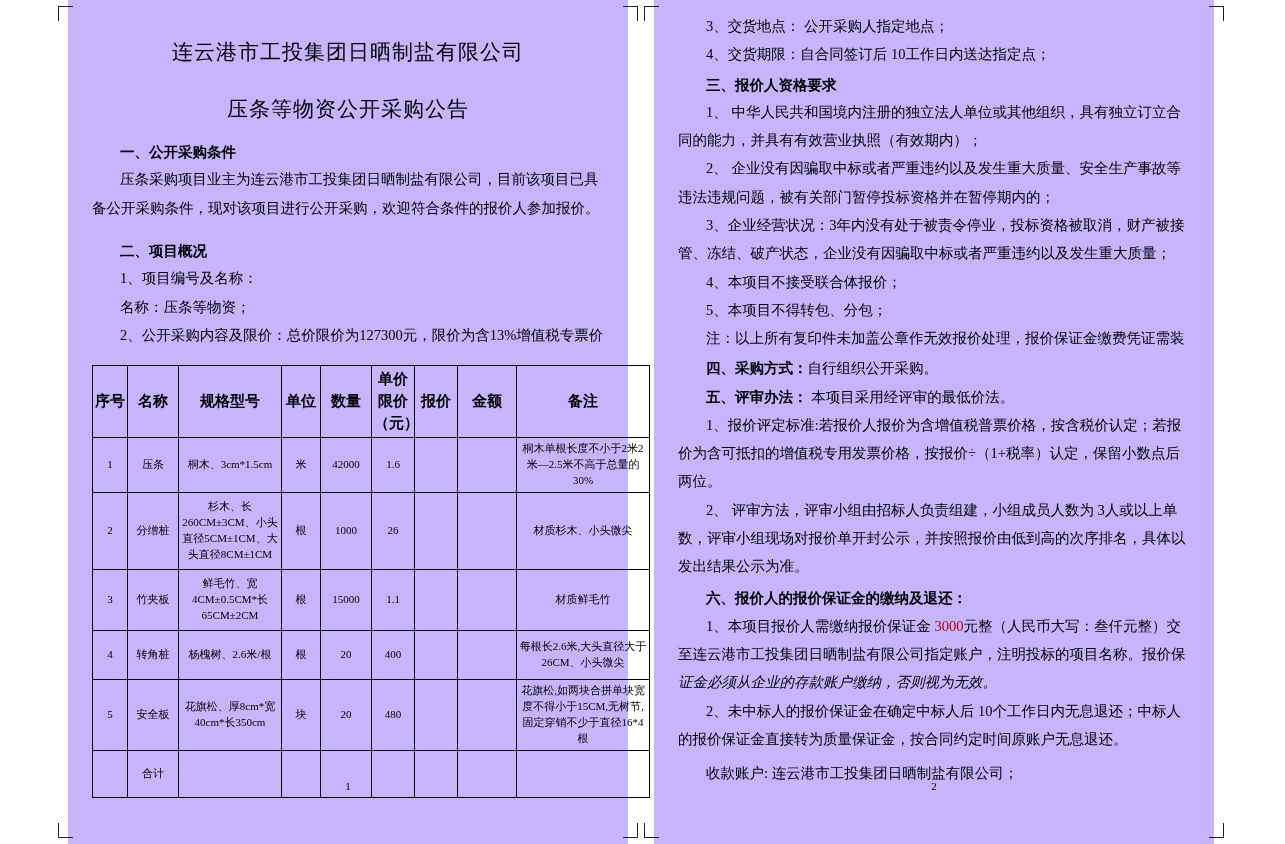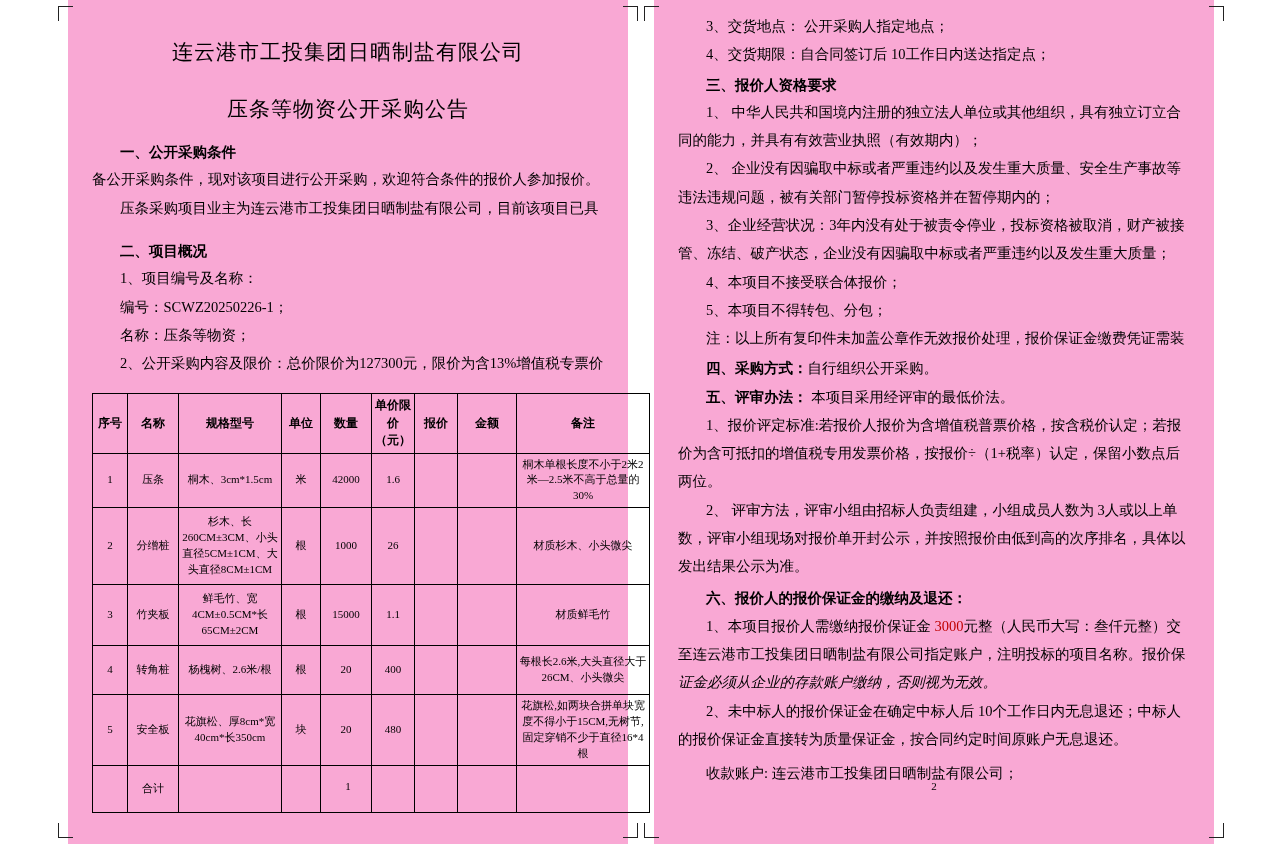--- a/index.html
+++ b/index.html
@@ -18,7 +18,7 @@
   .page {
     position: absolute;
     top: 0;
-    background: #f9a8d4;
+    background: #c4b5fd;
     height: 844px;
     box-sizing: border-box;
   }

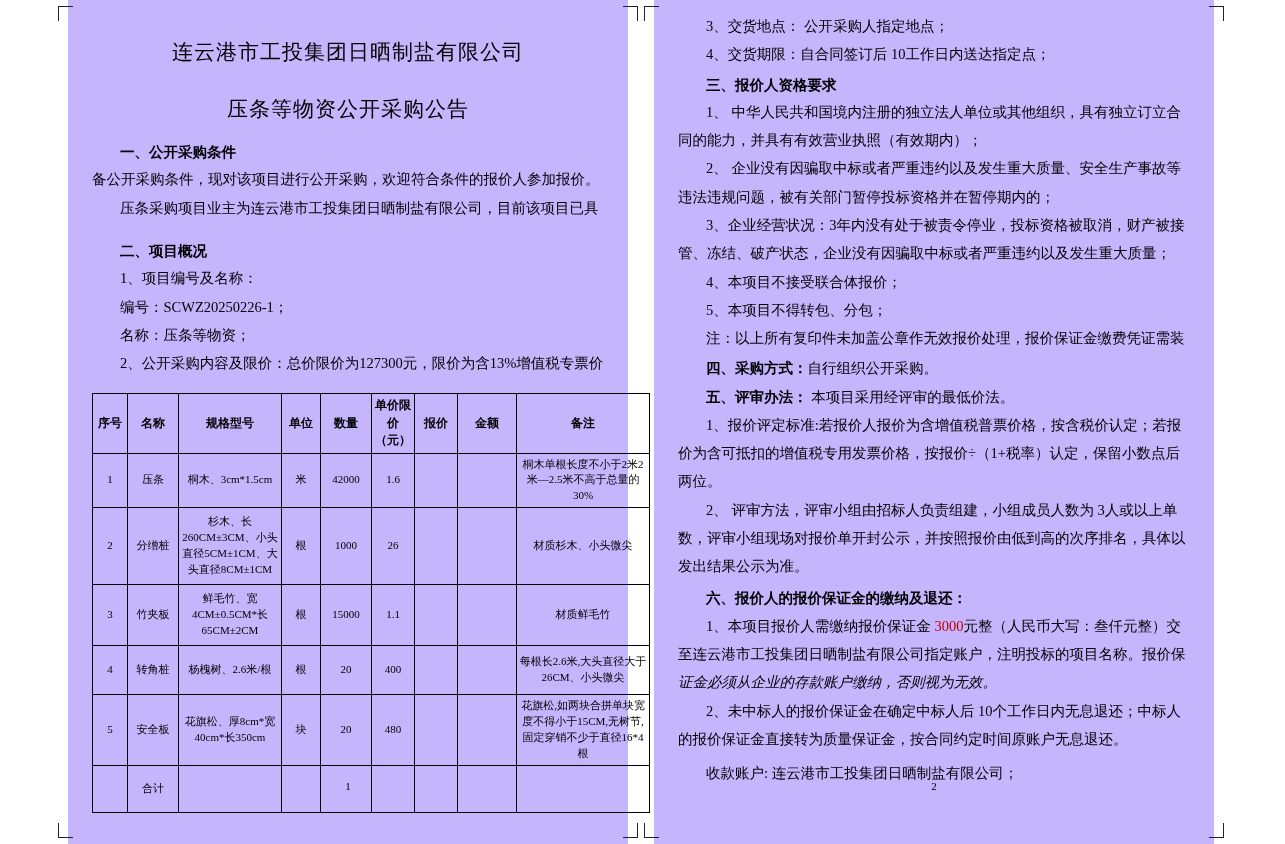--- a/index.html
+++ b/index.html
@@ -125,8 +125,8 @@
       <h1 class="doc-title title2">压条等物资公开采购公告</h1>
 
       <div class="sec-head">一、公开采购条件</div>
+      <p class="body">压条采购项目业主为连云港市工投集团日晒制盐有限公司，目前该项目已具</p>
       <p class="body" style="text-indent:0;">备公开采购条件，现对该项目进行公开采购，欢迎符合条件的报价人参加报价。</p>
-      <p class="body">压条采购项目业主为连云港市工投集团日晒制盐有限公司，目前该项目已具</p>
 
       <div class="sec-head">二、项目概况</div>
       <p class="body">1、项目编号及名称：</p>

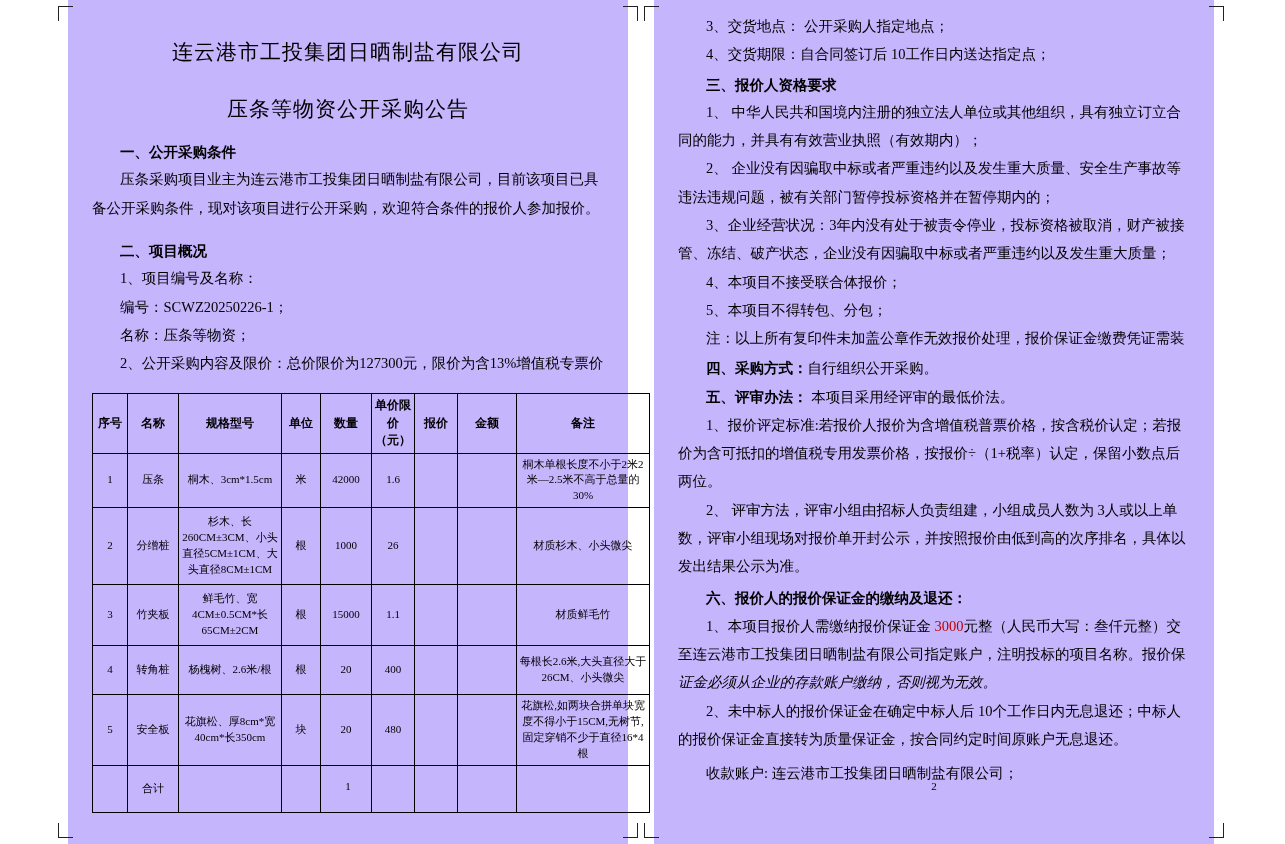--- a/index.html
+++ b/index.html
@@ -130,7 +130,6 @@
 
       <div class="sec-head">二、项目概况</div>
       <p class="body">1、项目编号及名称：</p>
-      <p class="body ind2">编号：SCWZ20250226-1；</p>
       <p class="body ind2">名称：压条等物资；</p>
       <p class="body">2、公开采购内容及限价：总价限价为127300元，限价为含13%增值税专票价</p>
 

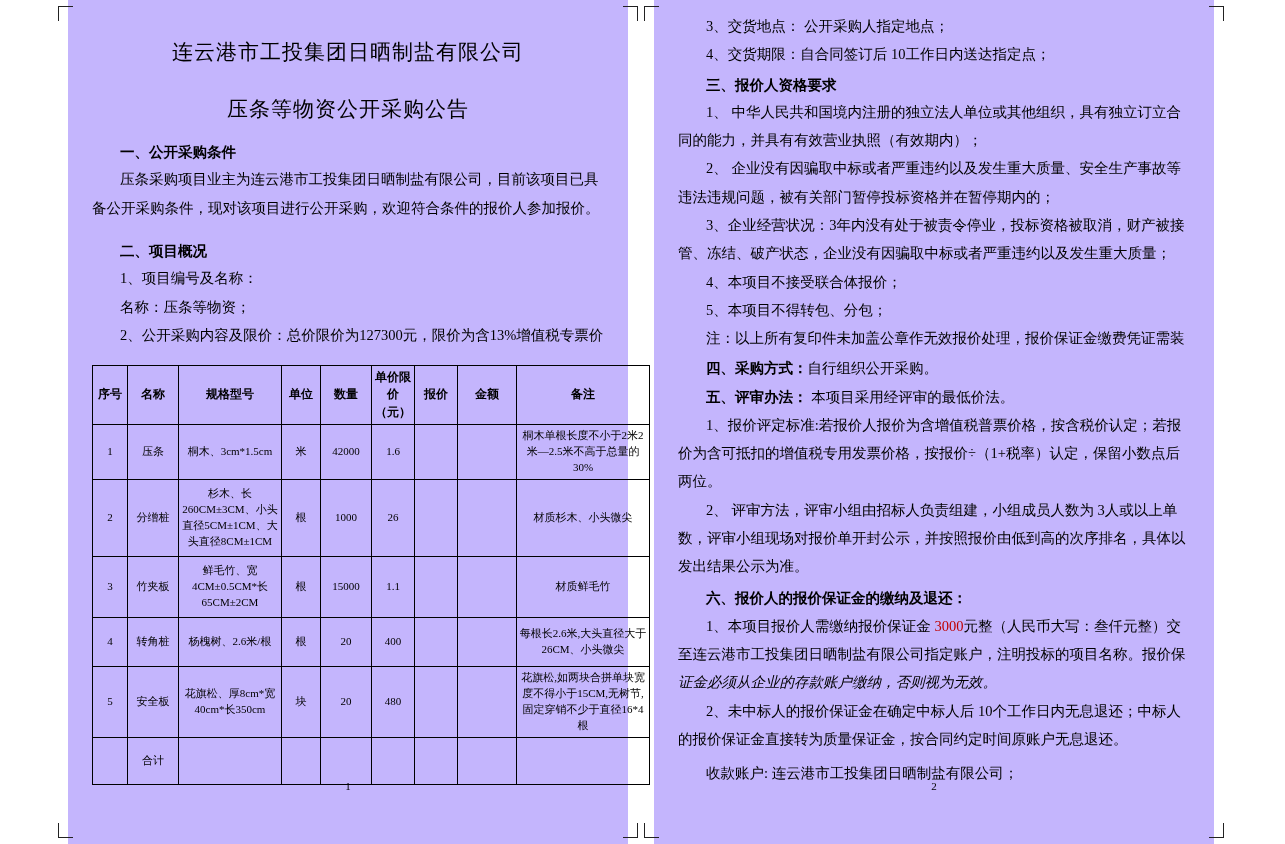--- a/index.html
+++ b/index.html
@@ -79,7 +79,7 @@
     line-height: 1.45;
     font-family: "Liberation Serif", serif;
   }
-  table.goods th { font-weight: bold; font-size: 12px; height: 44px; font-family: Liberation Serif, serif; }
+  table.goods th { font-weight: bold; font-size: 15px; height: 44px; font-family: Liberation Serif, serif; }
   .col-no    { width: 30px; }
   .col-name  { width: 46px; }
   .col-spec  { width: 98px; }

